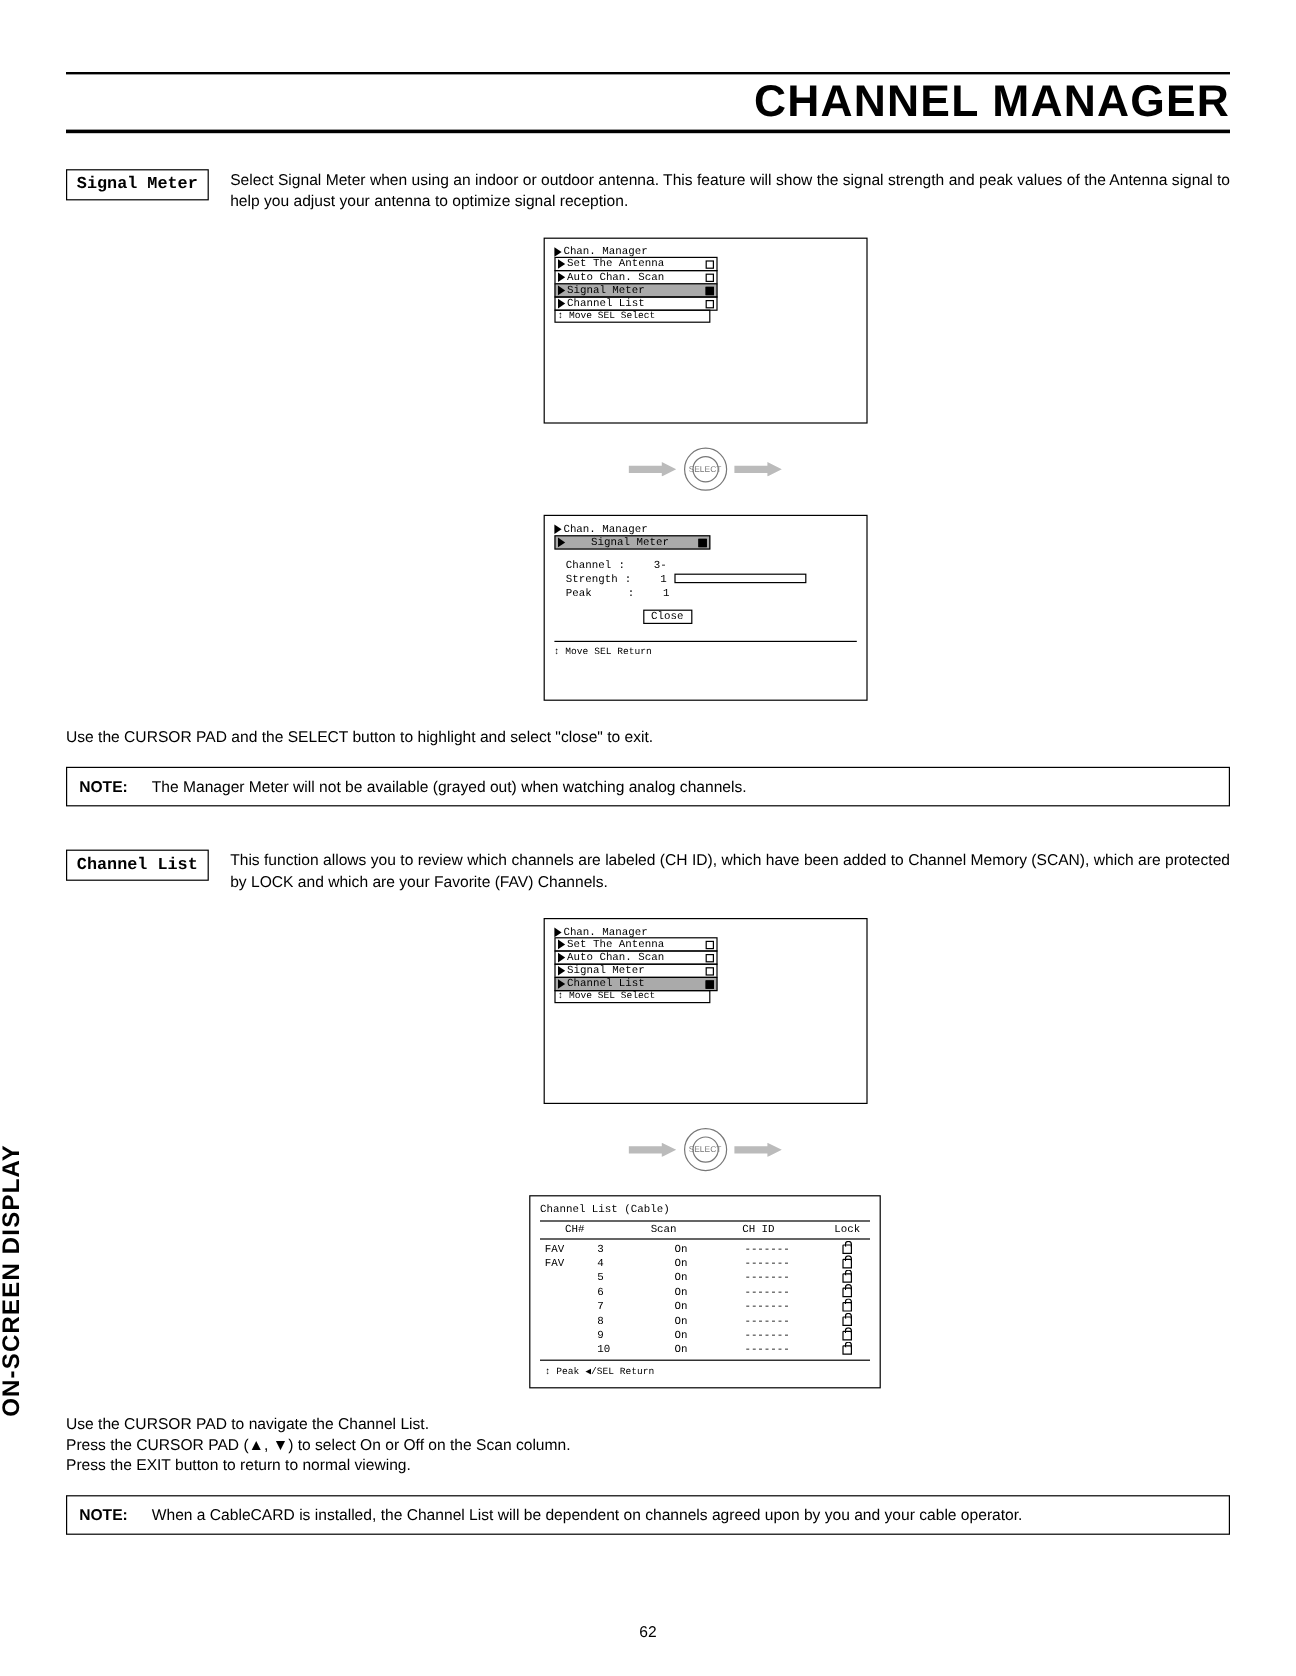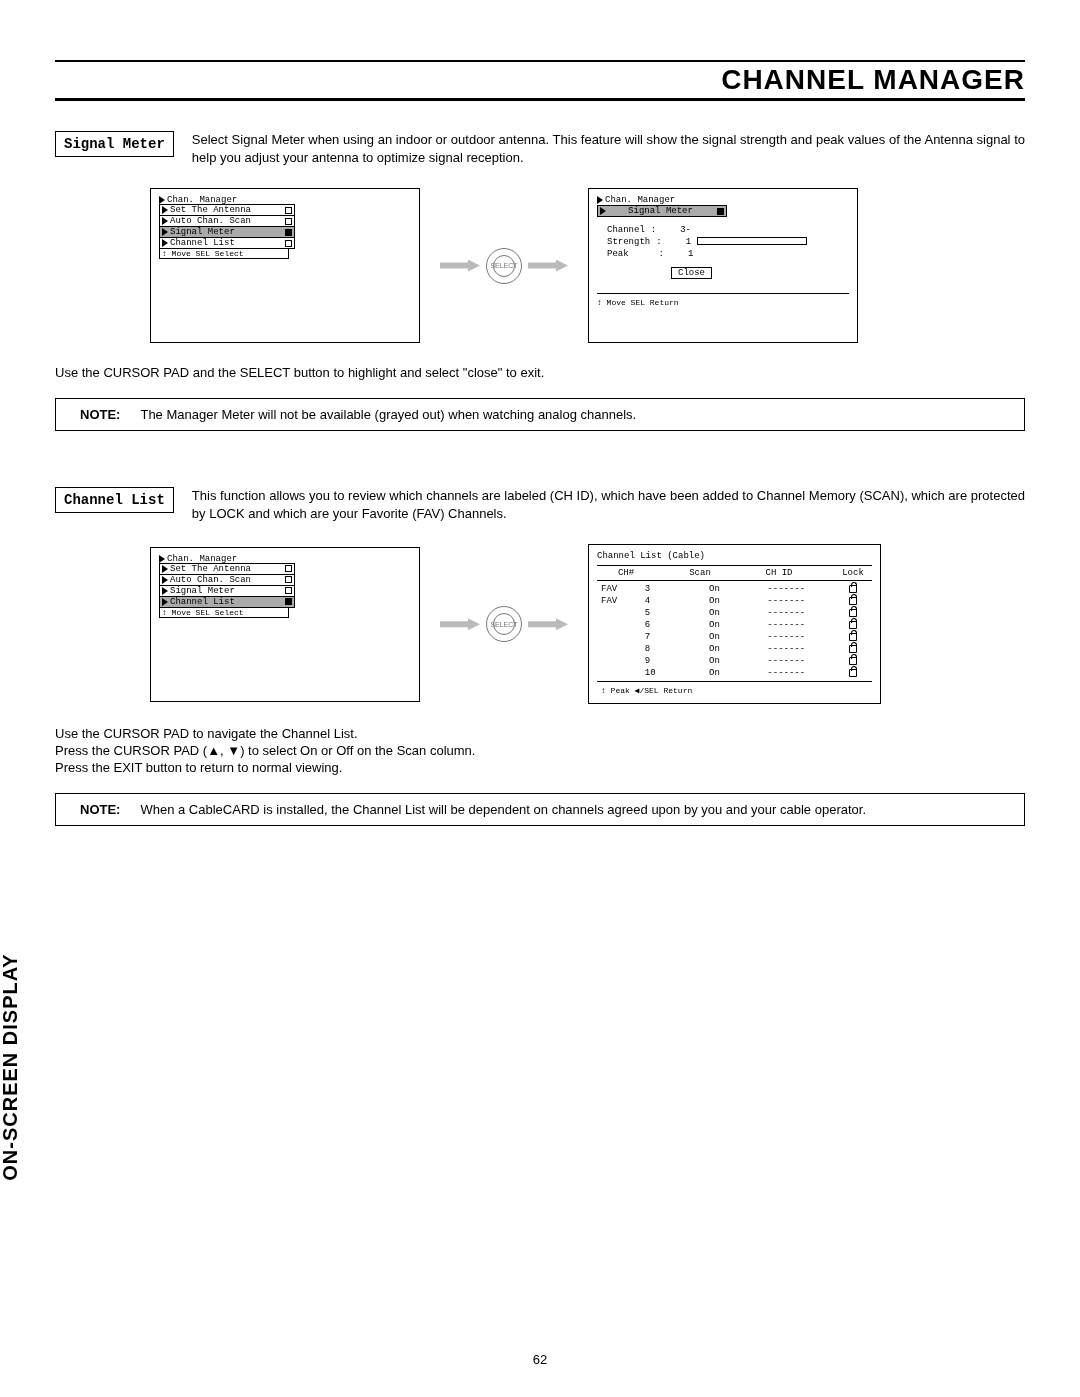--- a/index.html
+++ b/index.html
@@ -23,7 +23,7 @@
     margin-bottom: 30px;
   }
   .page-title {
-    font-size: 28px;
+    font-size: 37px;
     font-weight: bold;
     letter-spacing: 1px;
   }

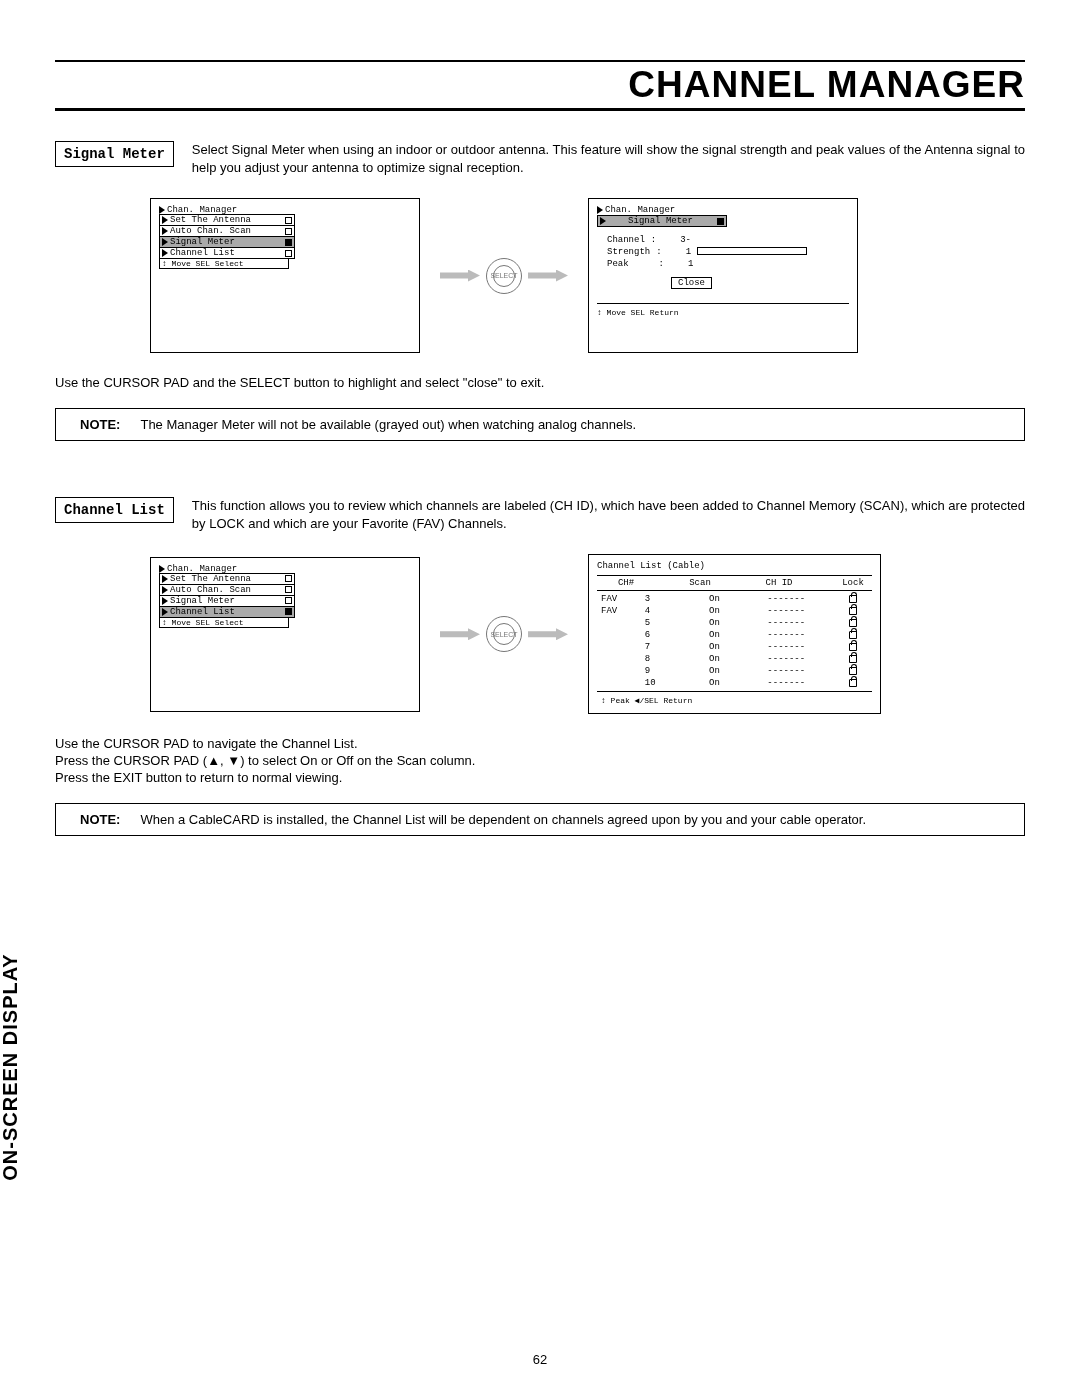--- a/index.html
+++ b/index.html
@@ -44,6 +44,7 @@
     justify-content: flex-start;
     gap: 20px;
     margin: 22px 0 22px 95px;
+    flex-direction: column;
   }
   .osd-box {
     border: 1.2px solid #000;

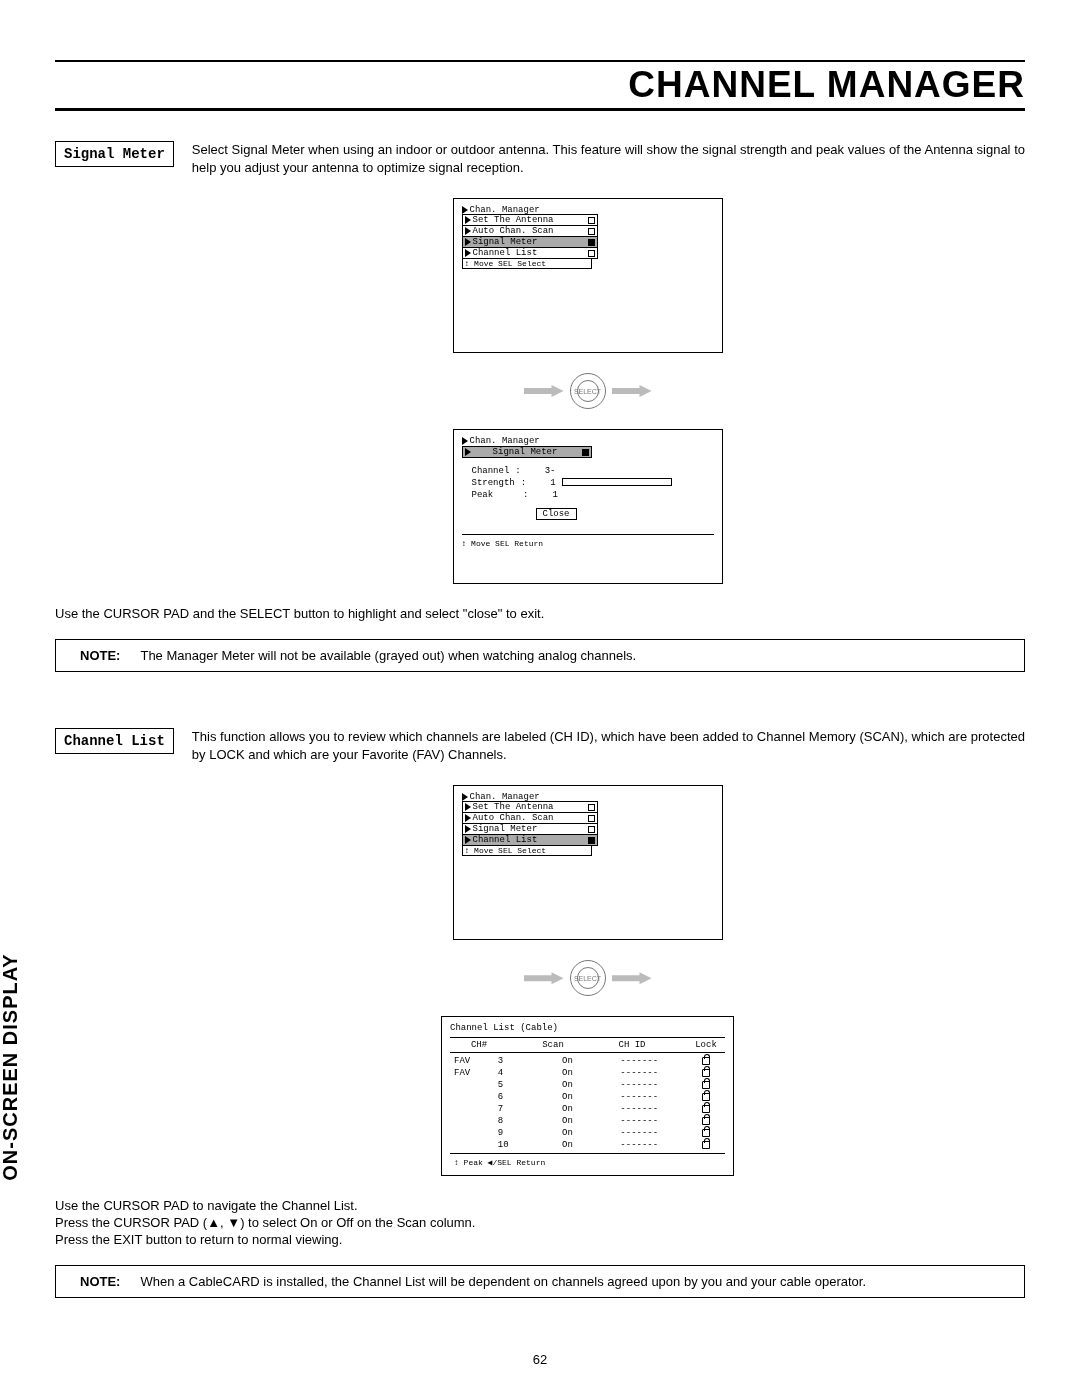--- a/index.html
+++ b/index.html
@@ -87,7 +87,7 @@
   .lock-icon { width:8px;height:8px;border:1px solid #000; border-radius:1px 1px 0 0; position:relative;}
   .lock-icon::before{content:"";position:absolute;top:-4px;left:1px;width:4px;height:4px;border:1px solid #000;border-bottom:none;border-radius:3px 3px 0 0;}
   .body-text { font-size: 13px; margin: 10px 0 18px 0; }
-  .note-box { border:1.5px solid #000; padding:8px 24px; display:flex; gap:20px; margin-bottom:56px; text-align:justify;}
+  .note-box { border:1.5px solid #000; padding:8px 10px; display:flex; gap:20px; margin-bottom:36px; text-align:justify;}
   .note-label { font-weight:bold; font-size:13px; flex-shrink:0;}
   .note-text { font-size:13px; flex:1;}
   .side-tab {

